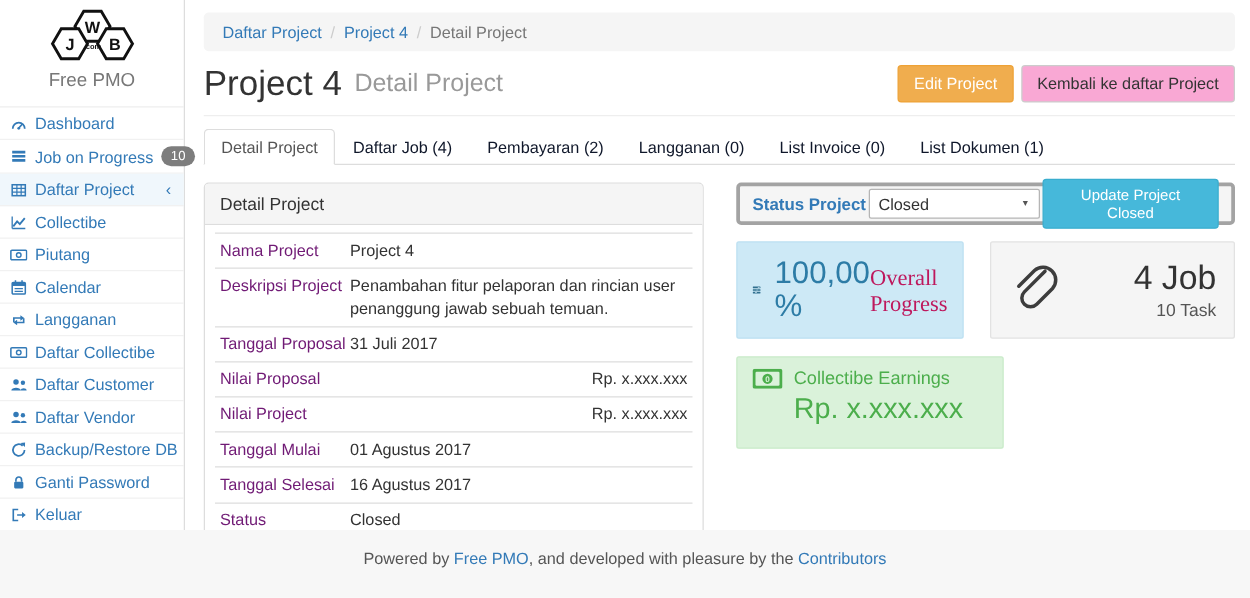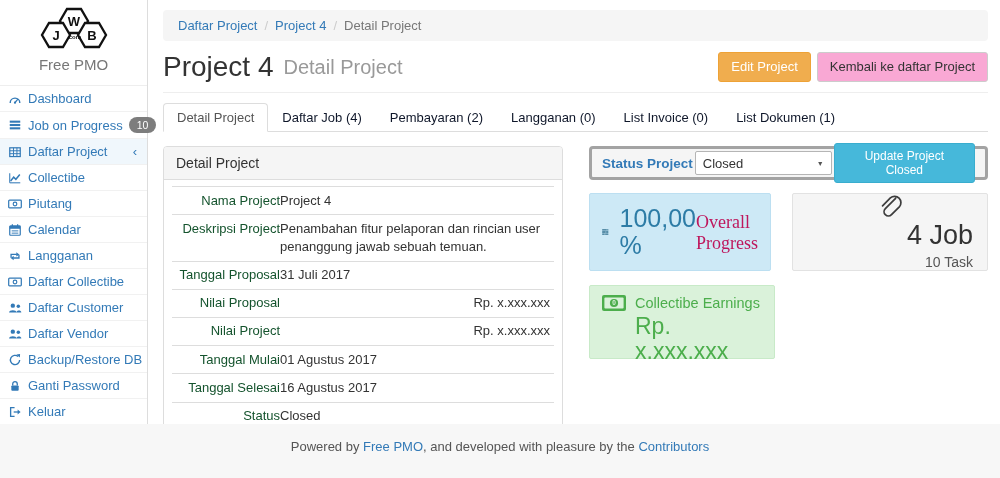--- a/index.html
+++ b/index.html
@@ -51,7 +51,7 @@
     font-size:14px; color:#333; border-radius:3px 3px 0 0; }
   .panel-body { padding:6px 8px 10px; }
   .drow { display:flex; border-top:1px solid #ddd; padding:4.5px 4px; font-size:13px; line-height:1.4; }
-  .dlabel { width:104px; flex:0 0 104px; color:#14532d;text-align:right; }
+  .dlabel { width:104px; flex:0 0 104px; color:#701a75; }
   .dvalue { flex:1; color:#333; }
   .drow.num .dvalue { text-align:right; }
   .dvalue a { color:#337ab7; text-decoration:underline; cursor:pointer; }

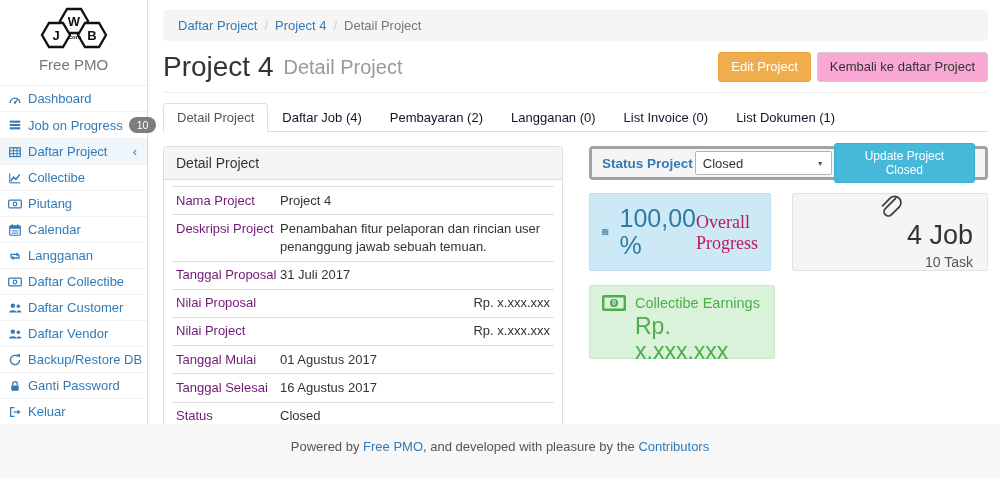--- a/index.html
+++ b/index.html
@@ -76,7 +76,7 @@
   .pg-caption { font-size:18px; color:#be185d; margin-top:2px;font-family:Liberation Serif, serif; }
 
   .card-job { width:196px; height:78px; background:#f5f5f5; border:1px solid #e2e2e2;
-    border-radius:2px; display:flex; align-items:center; padding:0 14px;flex-direction:column; }
+    border-radius:2px; display:flex; align-items:center; padding:0 14px; }
   .job-text { margin-left:auto; text-align:right; }
   .job-value { font-size:27px; color:#333; line-height:1.1; }
   .job-caption { font-size:14px; color:#555; margin-top:3px; }

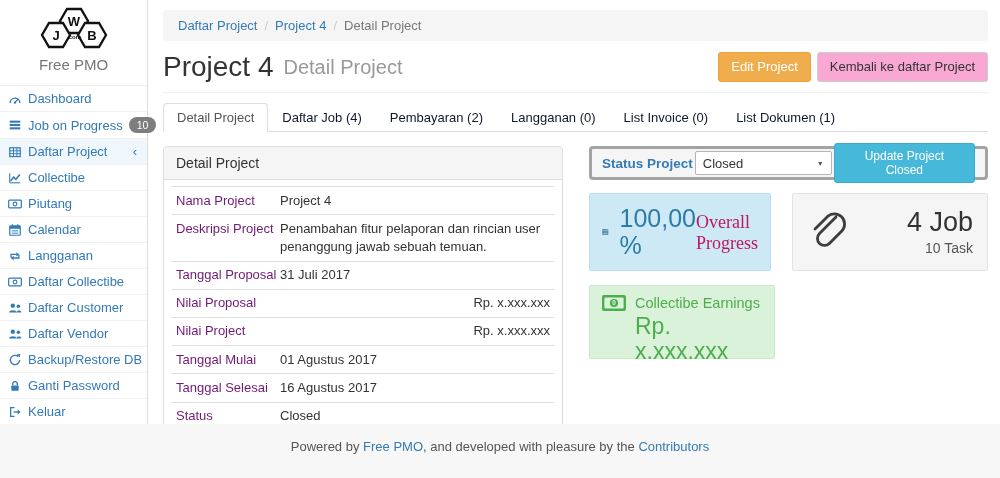--- a/index.html
+++ b/index.html
@@ -81,7 +81,7 @@
   .job-value { font-size:27px; color:#333; line-height:1.1; }
   .job-caption { font-size:14px; color:#555; margin-top:3px; }
 
-  .card-earn { width:186px; height:74px; background:#daf2da; border:1px solid #c8eac8;
+  .card-earn { width:214px; height:74px; background:#daf2da; border:1px solid #c8eac8;
     border-radius:2px; margin-top:14px; padding:9px 12px; }
   .earn-row1 { display:flex; align-items:center; gap:9px; }
   .earn-title { font-size:14.5px; color:#4cae4c; }

